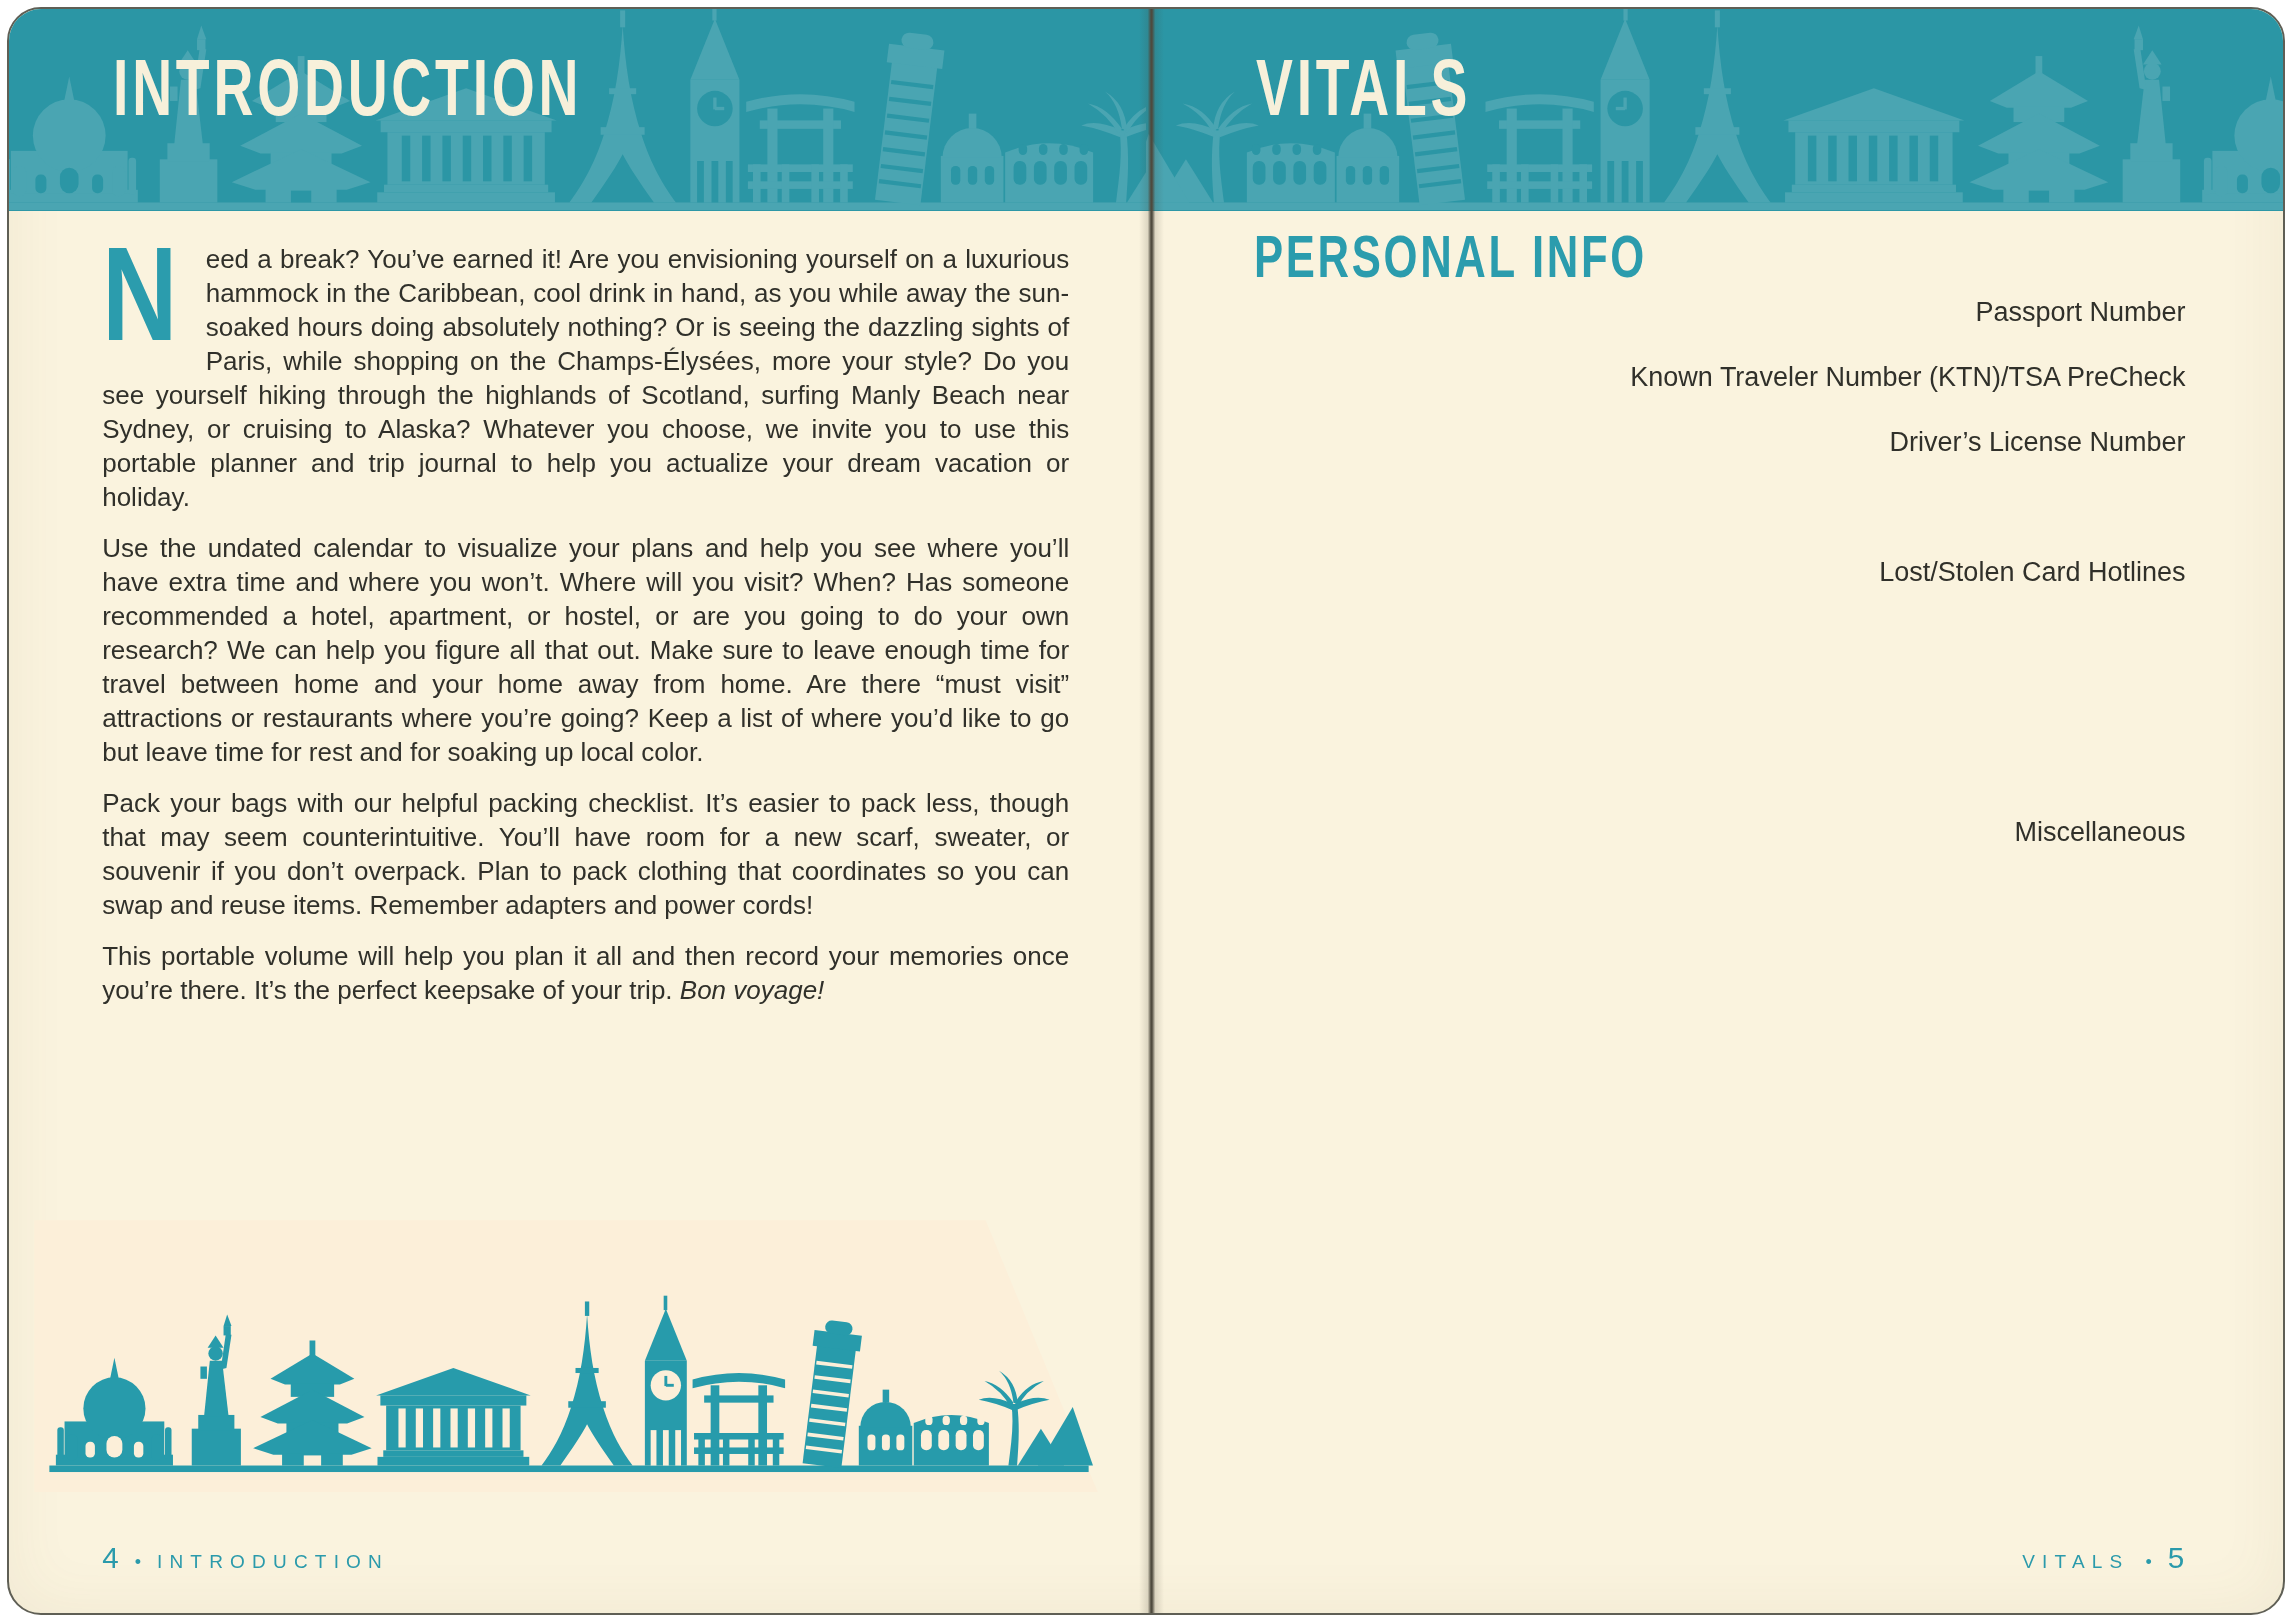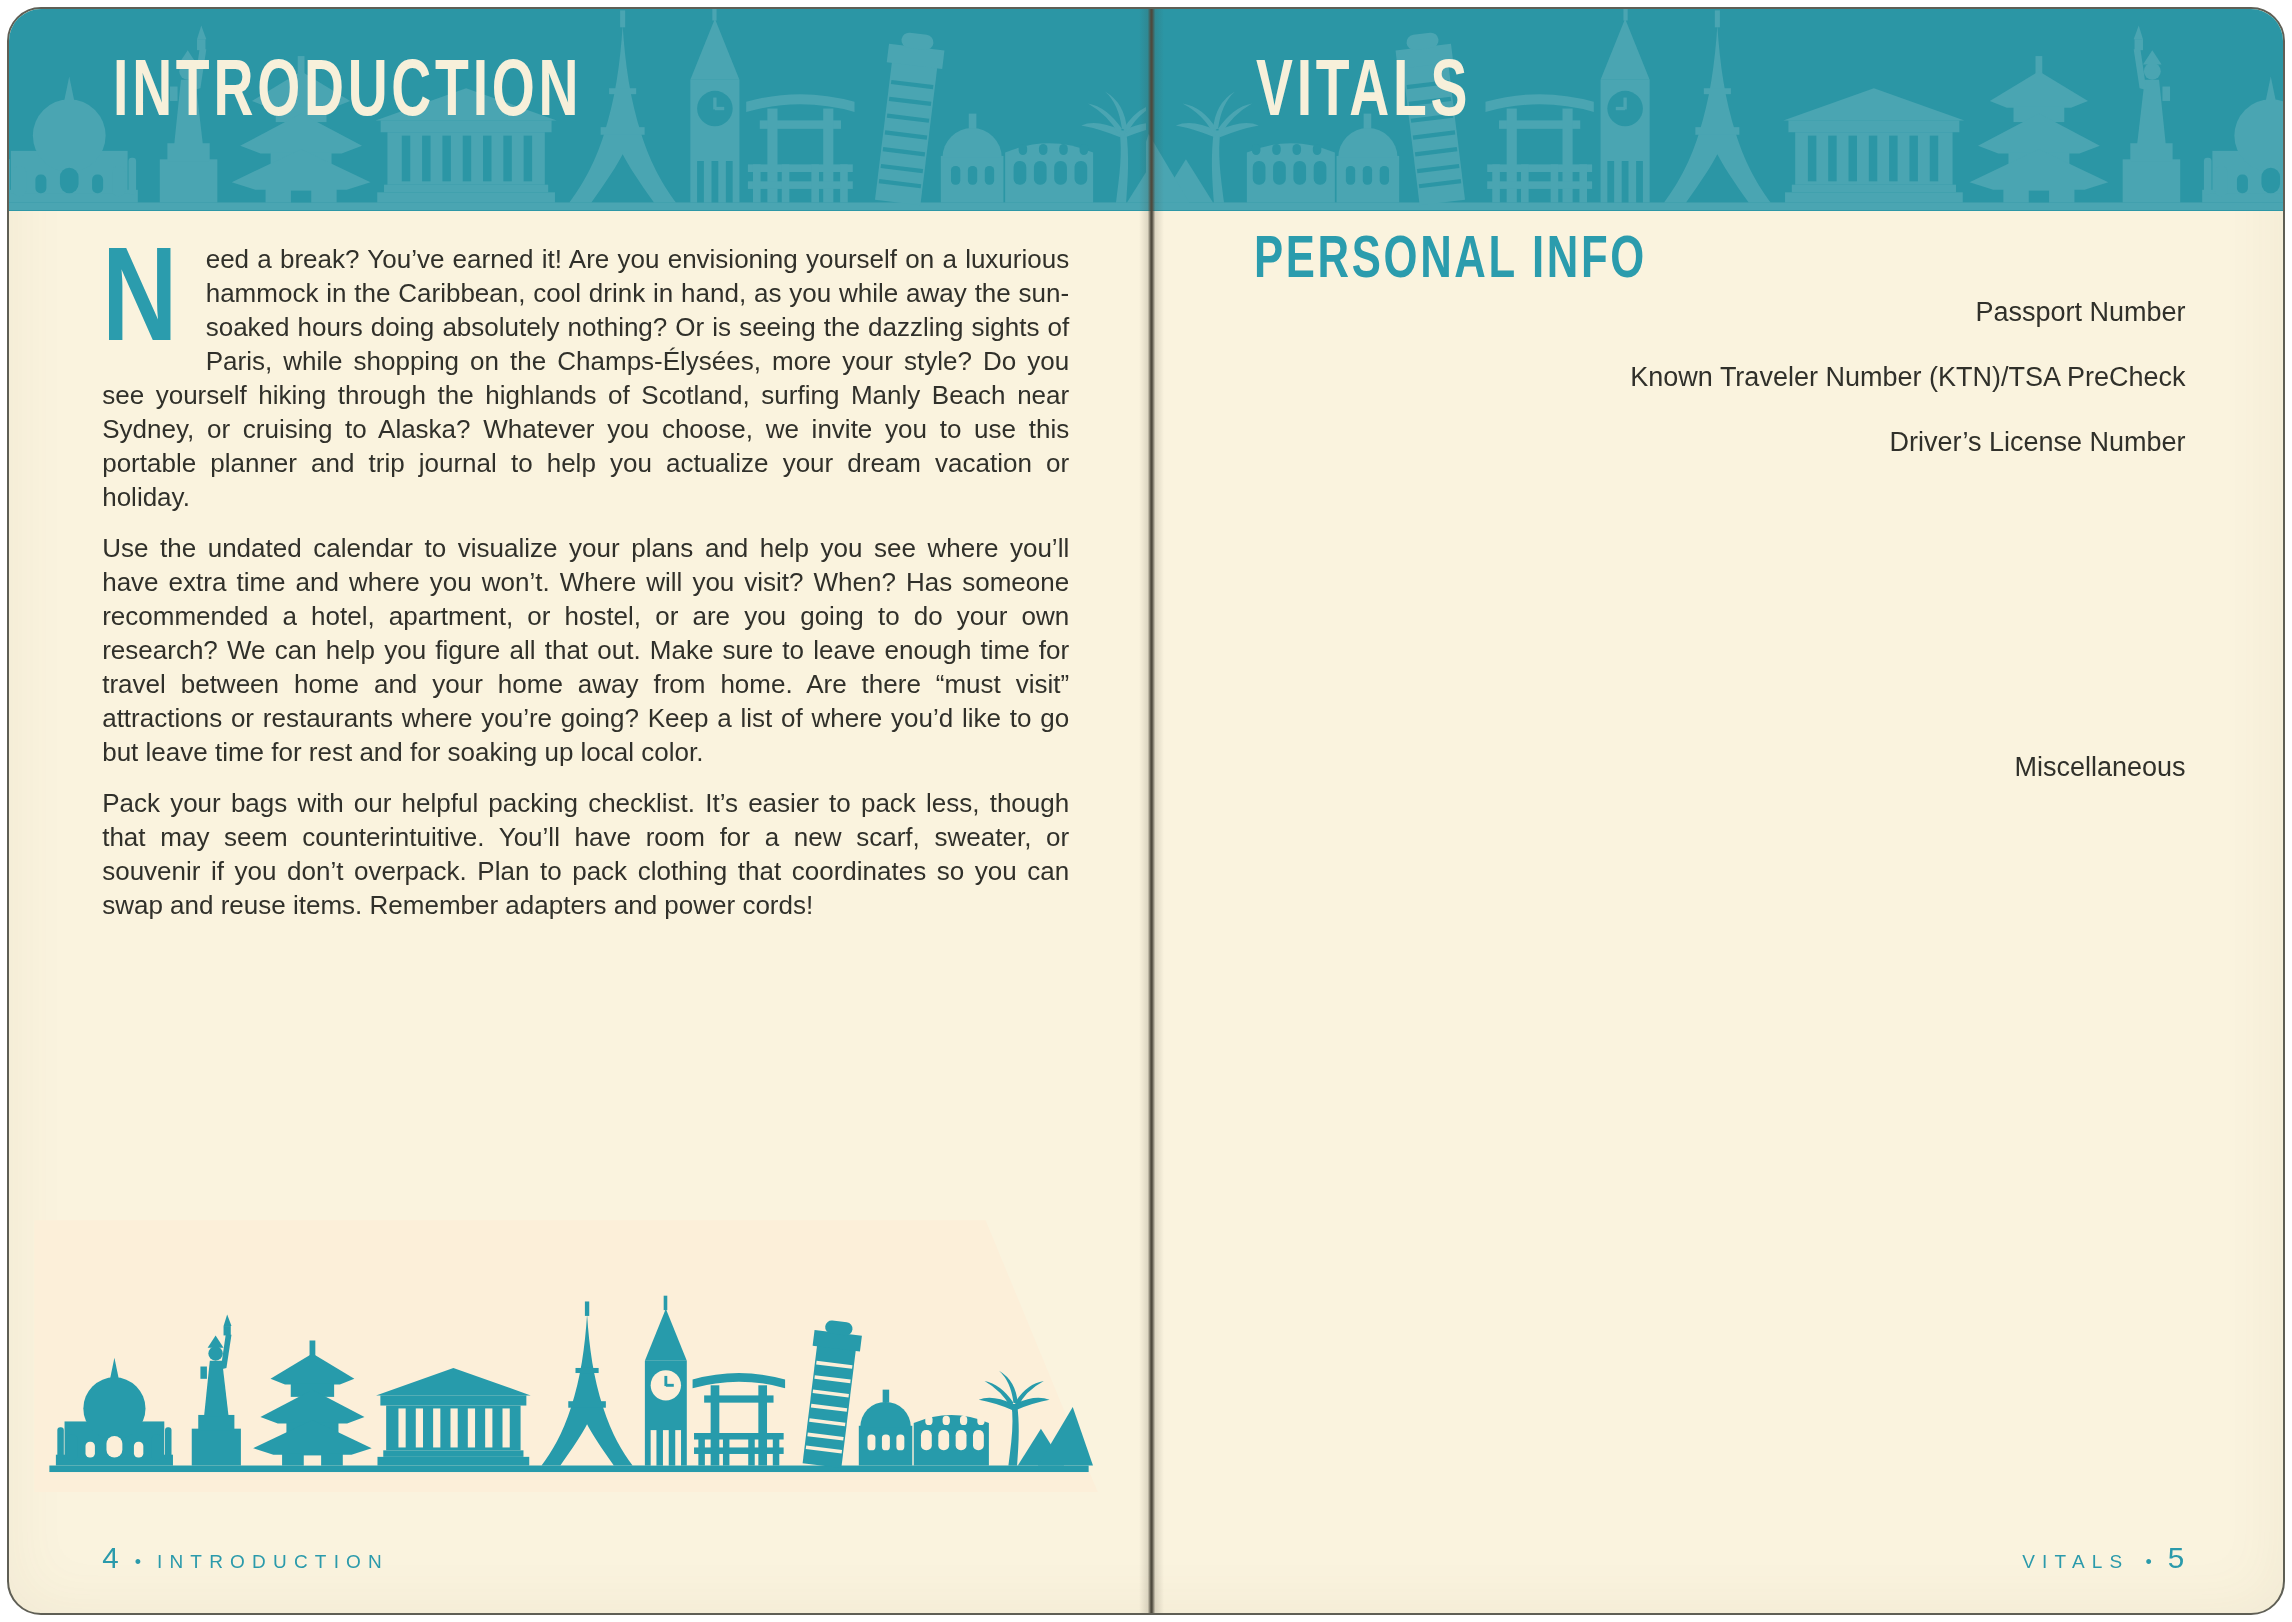--- a/index.html
+++ b/index.html
@@ -272,6 +272,10 @@
         <div class="dotline"></div>
       </div>
     <div class="field-row">
+        <span class="field-label">Lost/Stolen Card Hotlines</span>
+        <div class="dotline"></div>
+      </div>
+    <div class="field-row">
         <span class="field-label"></span>
         <div class="dotline"></div>
       </div>

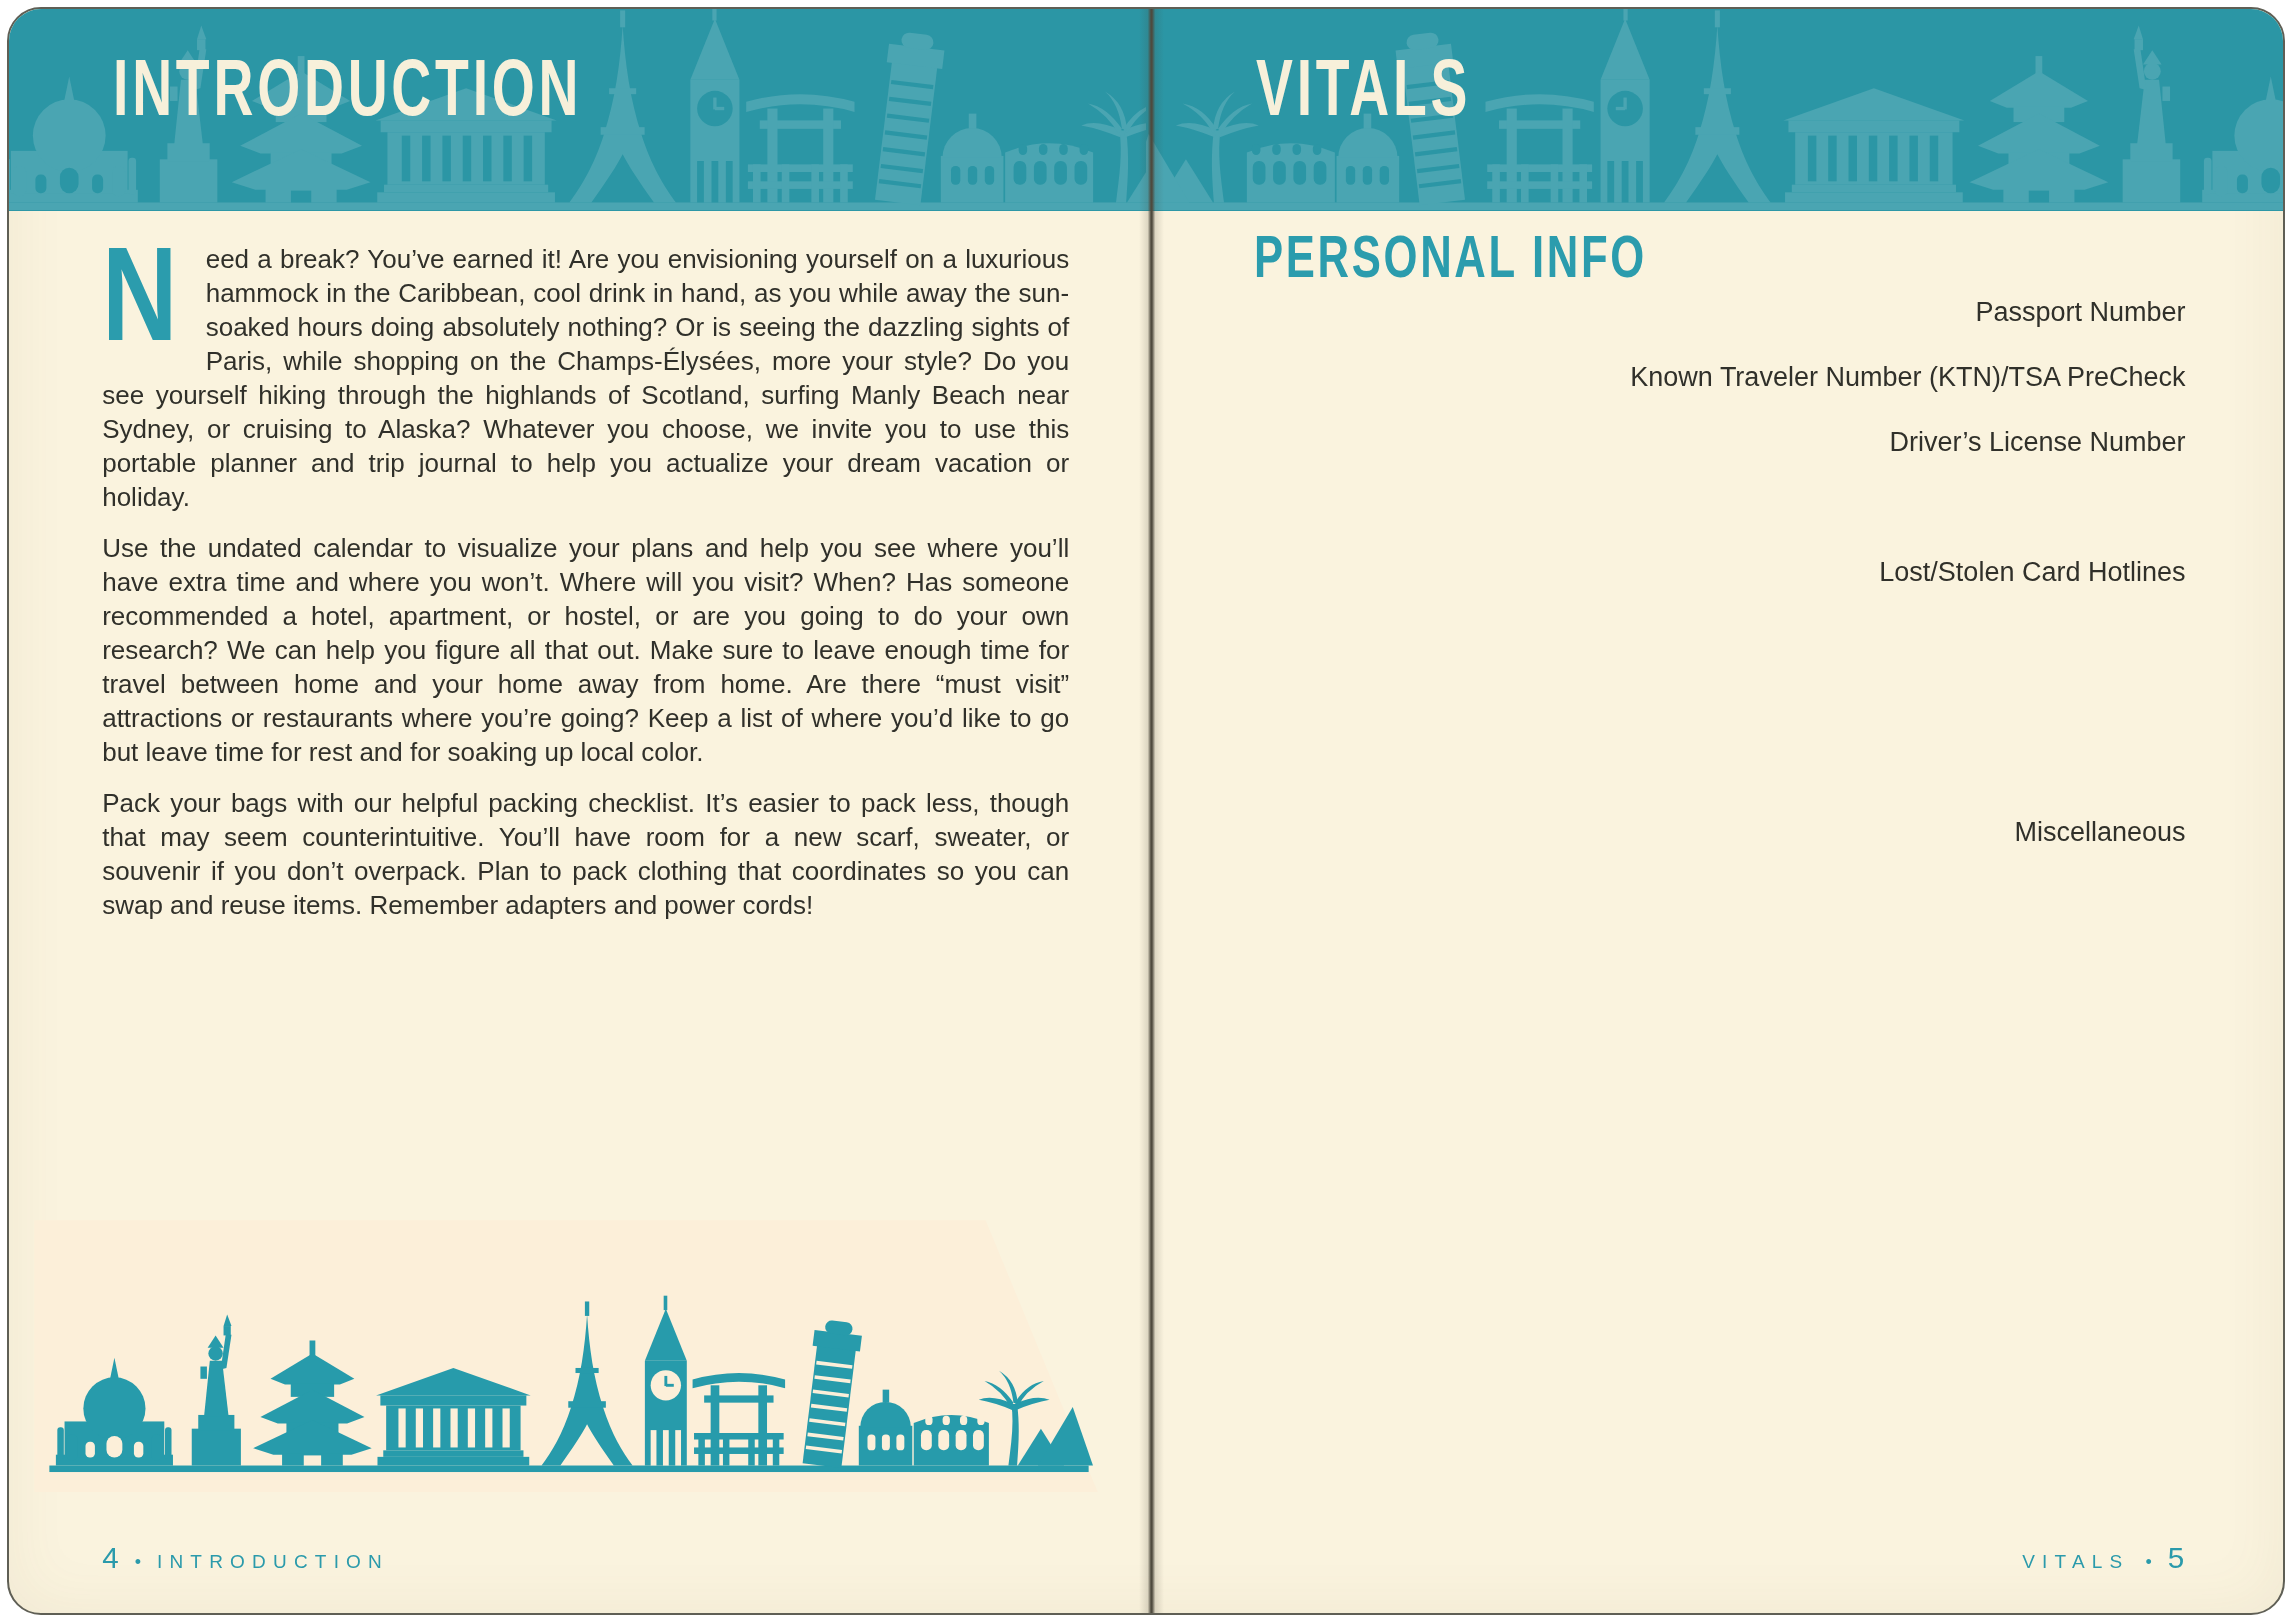--- a/index.html
+++ b/index.html
@@ -244,6 +244,7 @@
     <p><span class="drop-cap">N</span><span>eed a break? You’ve earned it! Are you envisioning yourself on a luxurious hammock in the Caribbean, cool drink in hand, as you while away the sun-soaked hours doing absolutely nothing? Or is seeing the dazzling sights of Paris, while shopping on the Champs-Élysées, more your style? Do you see yourself hiking through the highlands of Scotland, surfing Manly Beach near Sydney, or cruising to Alaska? Whatever you choose, we invite you to use this portable planner and trip journal to help you actualize your dream vacation or holiday.</span></p>
     <p>Use the undated calendar to visualize your plans and help you see where you’ll have extra time and where you won’t. Where will you visit? When? Has someone recommended a hotel, apartment, or hostel, or are you going to do your own research? We can help you figure all that out. Make sure to leave enough time for travel between home and your home away from home. Are there “must visit” attractions or restaurants where you’re going? Keep a list of where you’d like to go but leave time for rest and for soaking up local color.</p>
     <p>Pack your bags with our helpful packing checklist. It’s easier to pack less, though that may seem counterintuitive. You’ll have room for a new scarf, sweater, or souvenir if you don’t overpack. Plan to pack clothing that coordinates so you can swap and reuse items. Remember adapters and power cords!</p>
+    <p><span>This portable volume will help you plan it all and then record your memories once you’re there. It’s the perfect keepsake of your trip. </span><span class="it">Bon voyage!</span></p>
   </div>
 
   <div class="illustration">

